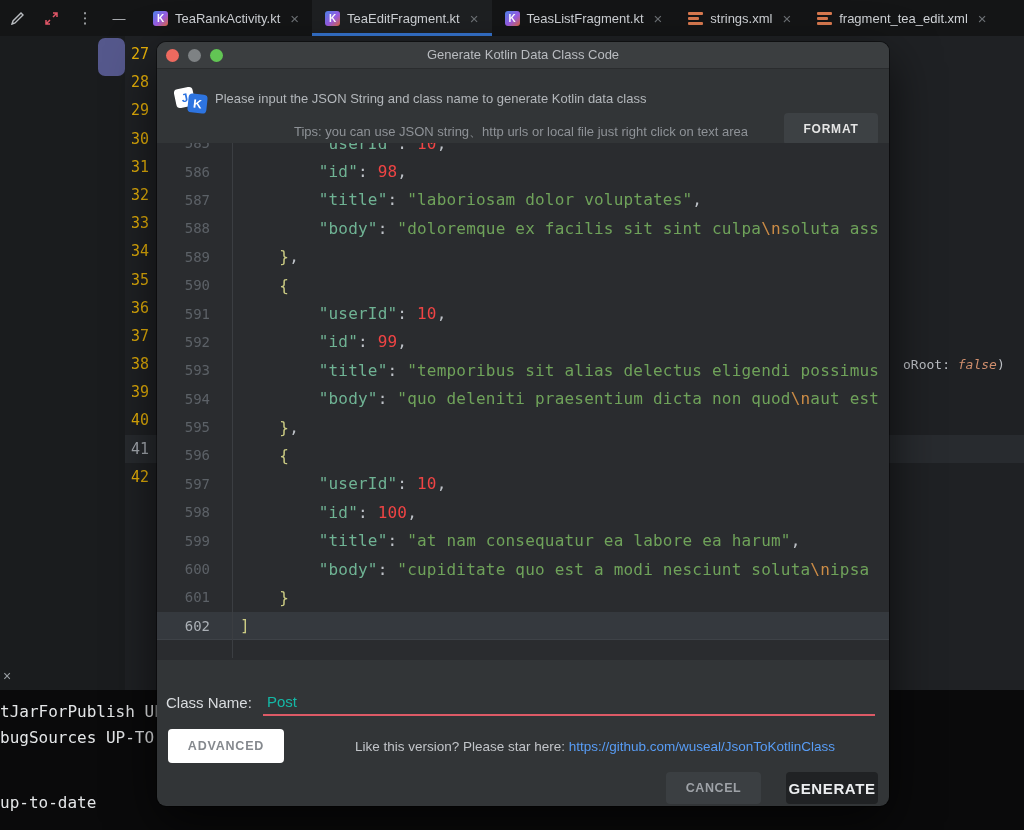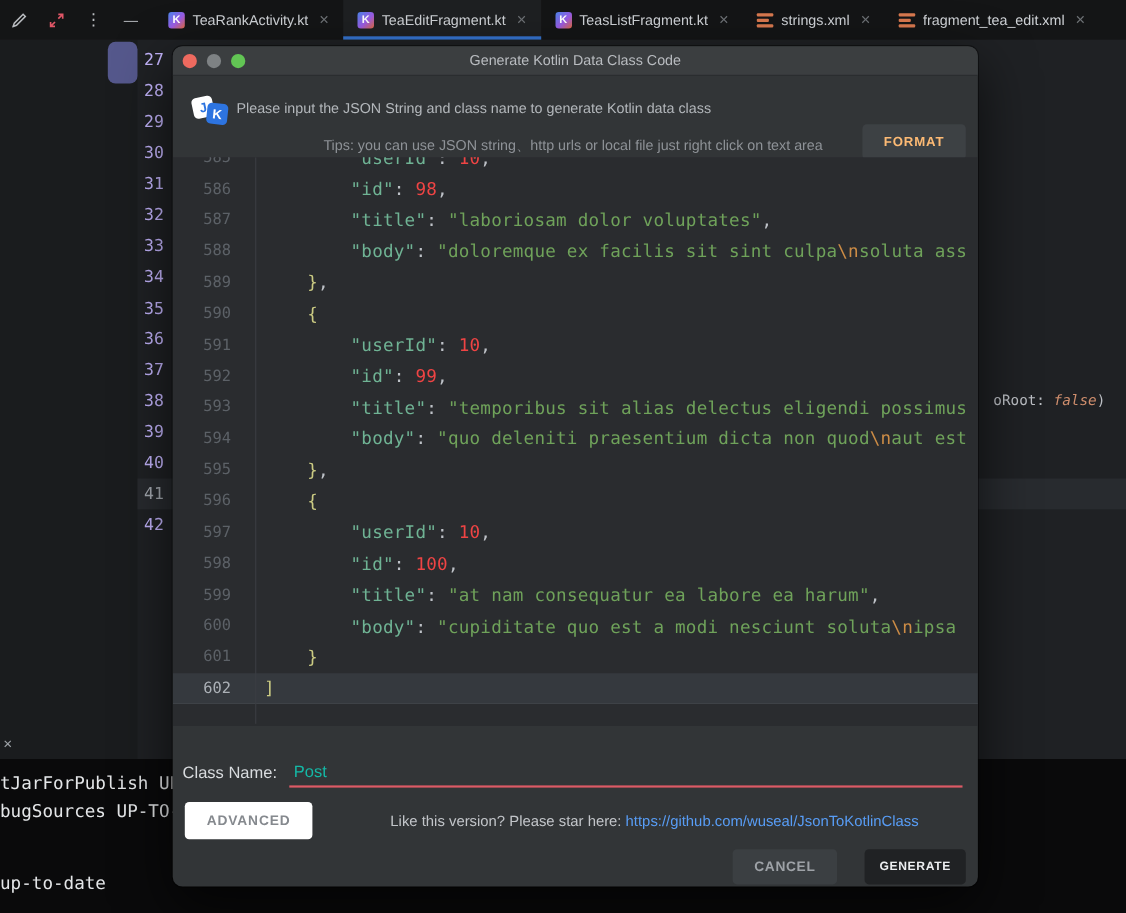--- a/index.html
+++ b/index.html
@@ -30,7 +30,7 @@
   .mini-thumb{position:absolute;left:98px;top:2px;width:27px;height:38px;background:#55588C;border-radius:7px;}
   .ide-band{position:absolute;left:125px;top:399px;width:899px;height:28px;background:#282B2F;}
   .ide-gutter{position:absolute;left:125px;top:4px;width:24px;text-align:right;}
-  .gnum{height:28.2px;line-height:28.2px;font-family:"DejaVu Sans Mono",monospace;font-size:15px;color:#c4b5fd;}
+  .gnum{height:28.2px;line-height:28.2px;font-family:"DejaVu Sans Mono",monospace;font-size:15px;color:#eab308;}
   .gnum.cur{color:#A7ACB3;}
   .code-frag{position:absolute;left:903px;top:321px;font-family:"DejaVu Sans Mono",monospace;
              font-size:13px;color:#BCBFC4;white-space:pre;}

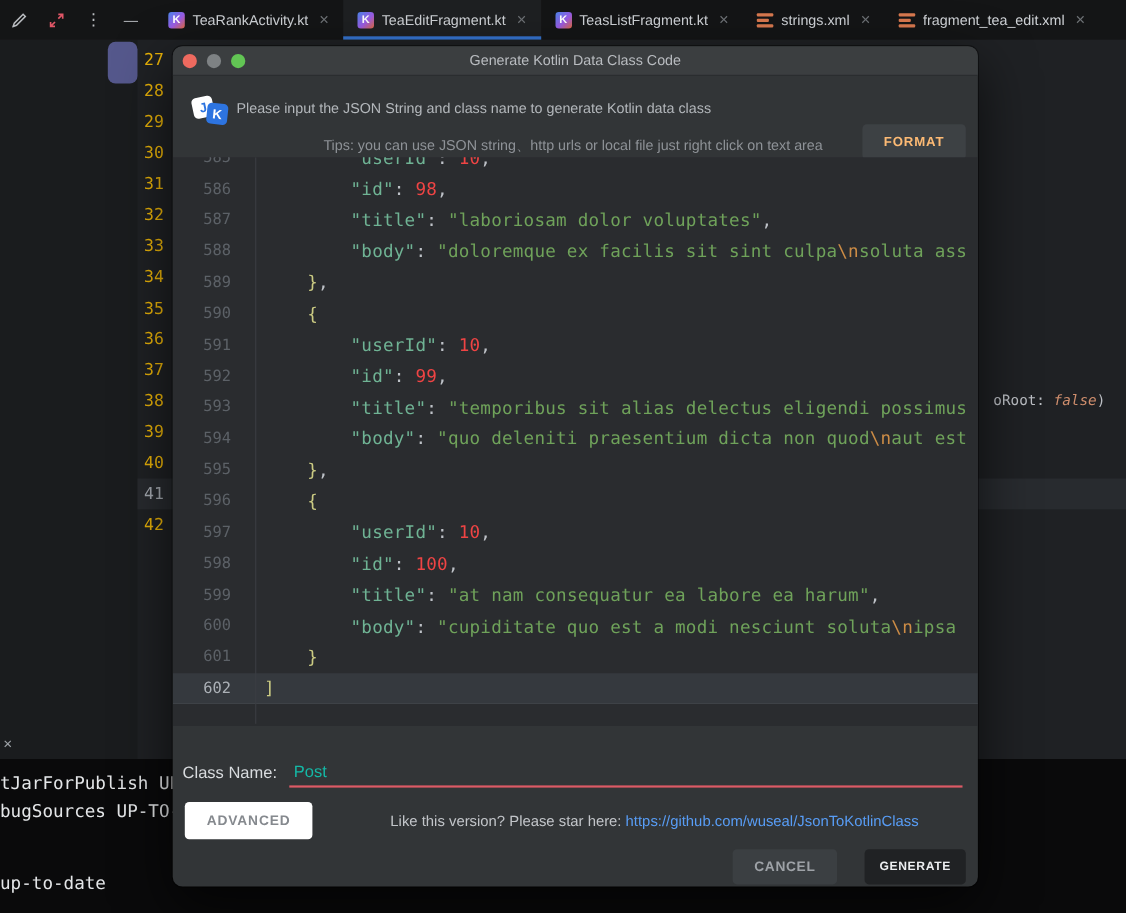--- a/index.html
+++ b/index.html
@@ -61,7 +61,7 @@
   .json-label{position:absolute;left:58px;top:78px;font-size:15px;color:#D9DCDF;margin-top:24px;}
   .json-tips{position:absolute;left:137px;top:81px;font-size:13px;color:#8E9297;}
   .format-btn{position:absolute;left:627px;top:71px;width:94px;height:32px;background:#3D4144;border-radius:4px;
-              color:#fdba74;font-size:12px;font-weight:bold;letter-spacing:.8px;display:flex;align-items:center;justify-content:center;}
+              color:#e5e5e5;font-size:12px;font-weight:bold;letter-spacing:.8px;display:flex;align-items:center;justify-content:center;}
 
   .jeditor{position:absolute;left:0;top:101px;width:732px;height:517px;background:#2A2C2F;overflow:hidden;}
   .jeditor .guide{position:absolute;left:75px;top:0;height:515px;width:1px;background:#3B3E42;}

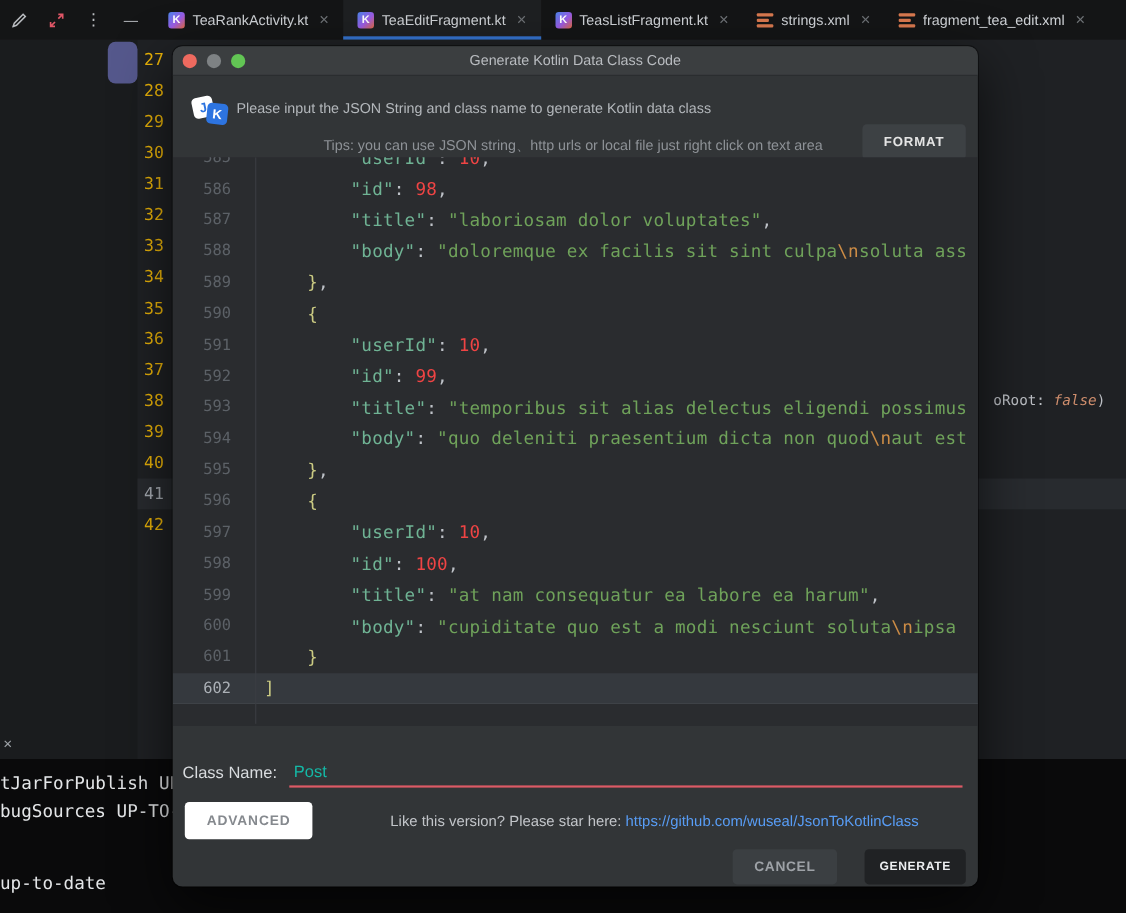--- a/index.html
+++ b/index.html
@@ -91,7 +91,7 @@
   .cancel-btn{position:absolute;left:509px;top:730px;width:95px;height:32px;background:#3B3F42;border-radius:4px;
               color:#9EA2A7;font-size:12.5px;font-weight:bold;letter-spacing:.6px;display:flex;align-items:center;justify-content:center;}
   .generate-btn{position:absolute;left:629px;top:730px;width:92px;height:32px;background:#202224;border-radius:4px;
-              color:#ECEEF0;font-size:11px;font-weight:bold;letter-spacing:.6px;display:flex;align-items:center;justify-content:center;}
+              color:#ECEEF0;font-size:15px;font-weight:bold;letter-spacing:.6px;display:flex;align-items:center;justify-content:center;}
 </style>
 </head>
 <body>

